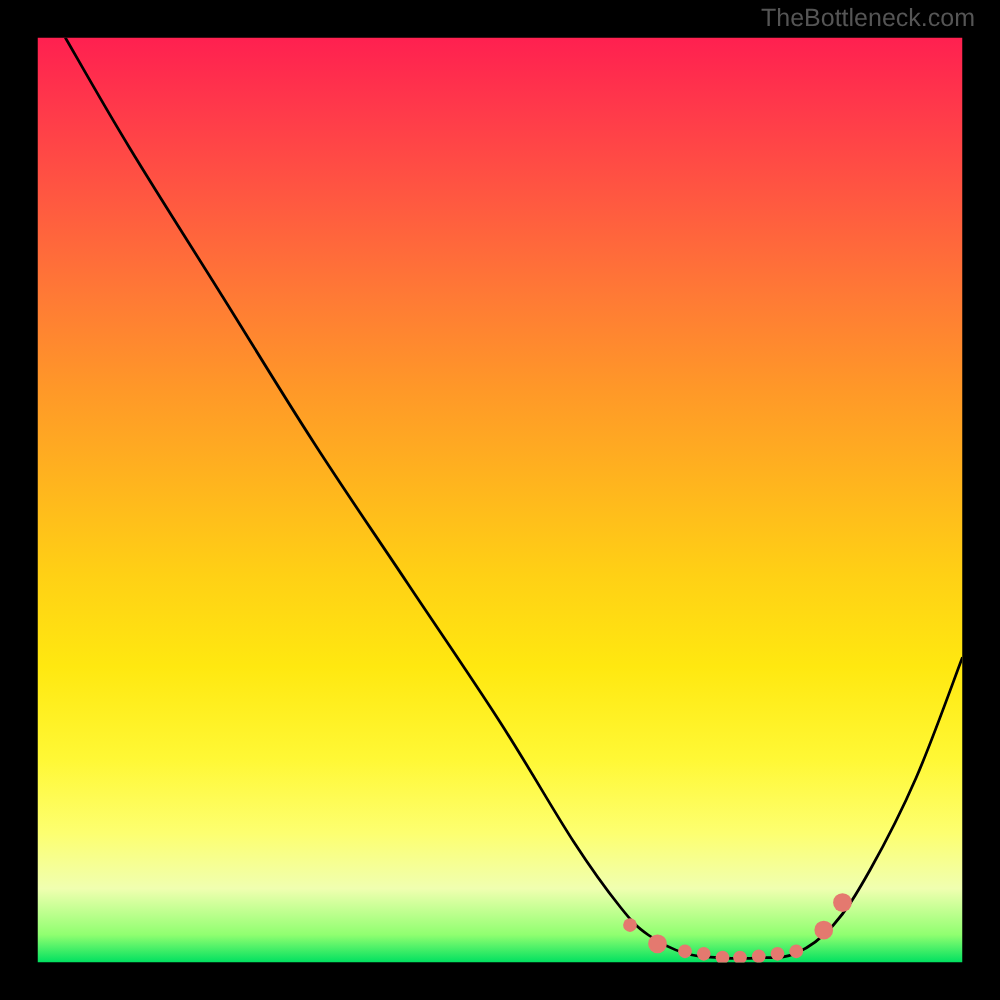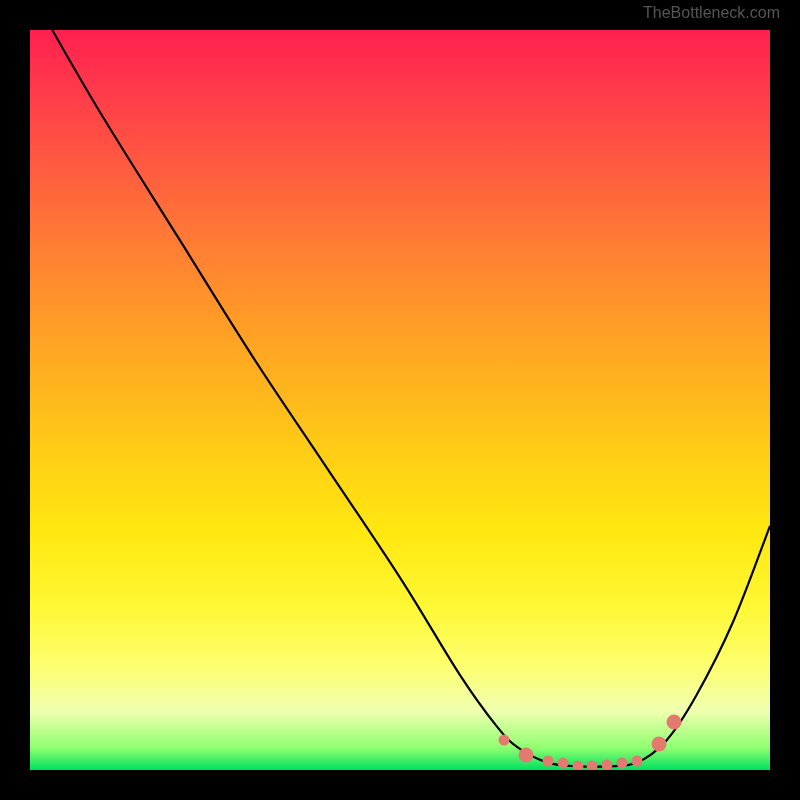--- a/index.html
+++ b/index.html
@@ -16,7 +16,7 @@
     top: 4px;
     right: 20px;
     color: #555;
-    font-size: 16px;
+    font-size: 20px;
     font-weight: 500;
     z-index: 10;
   }

